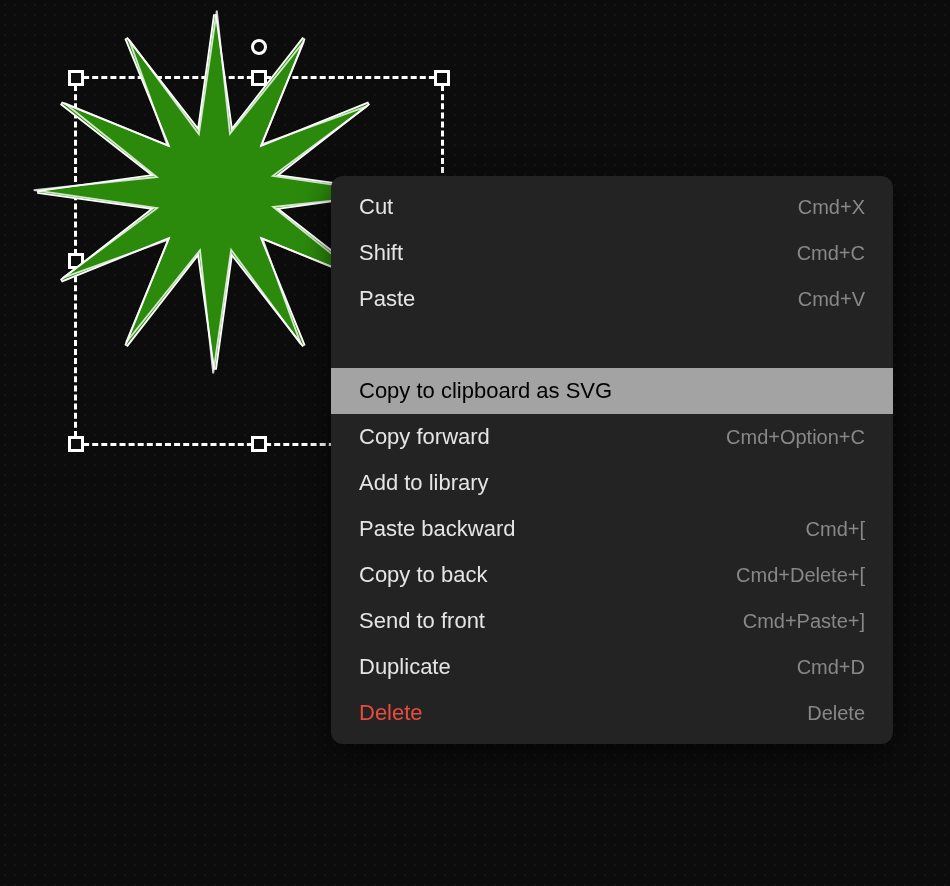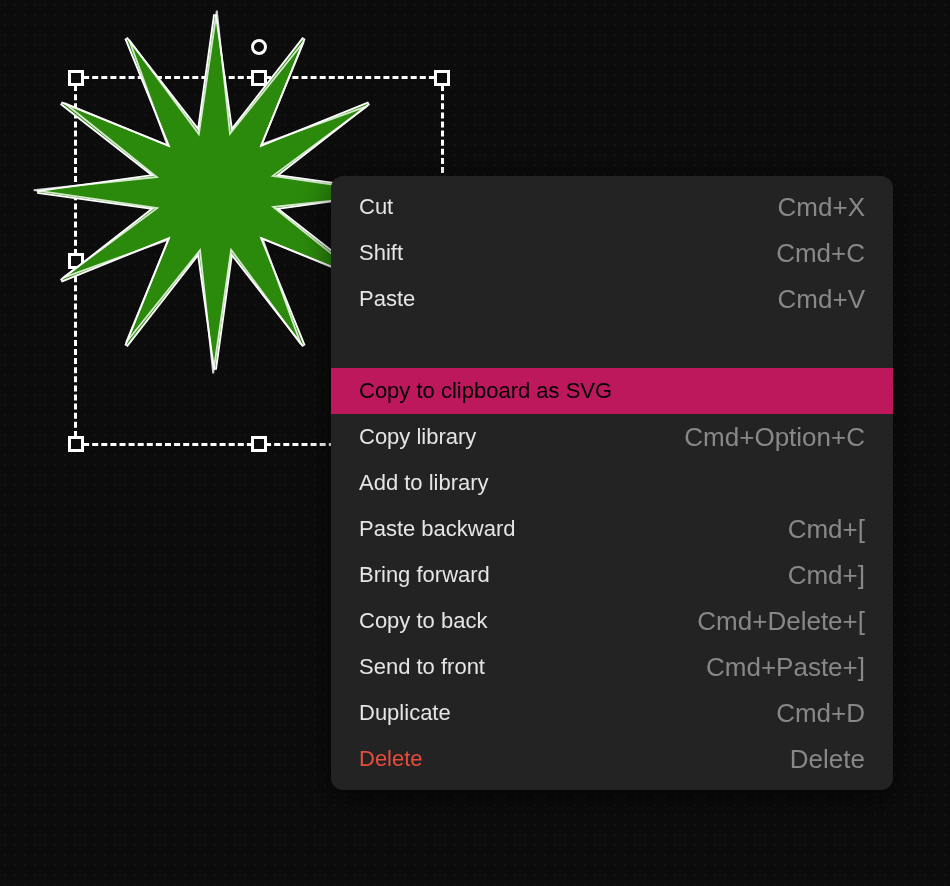--- a/index.html
+++ b/index.html
@@ -93,7 +93,7 @@
   }
   .menu-item .shortcut {
     color: #888;
-    font-size: 26px;
+    font-size: 20px;
   }
   .menu-item.highlight {
     background: #be185d;

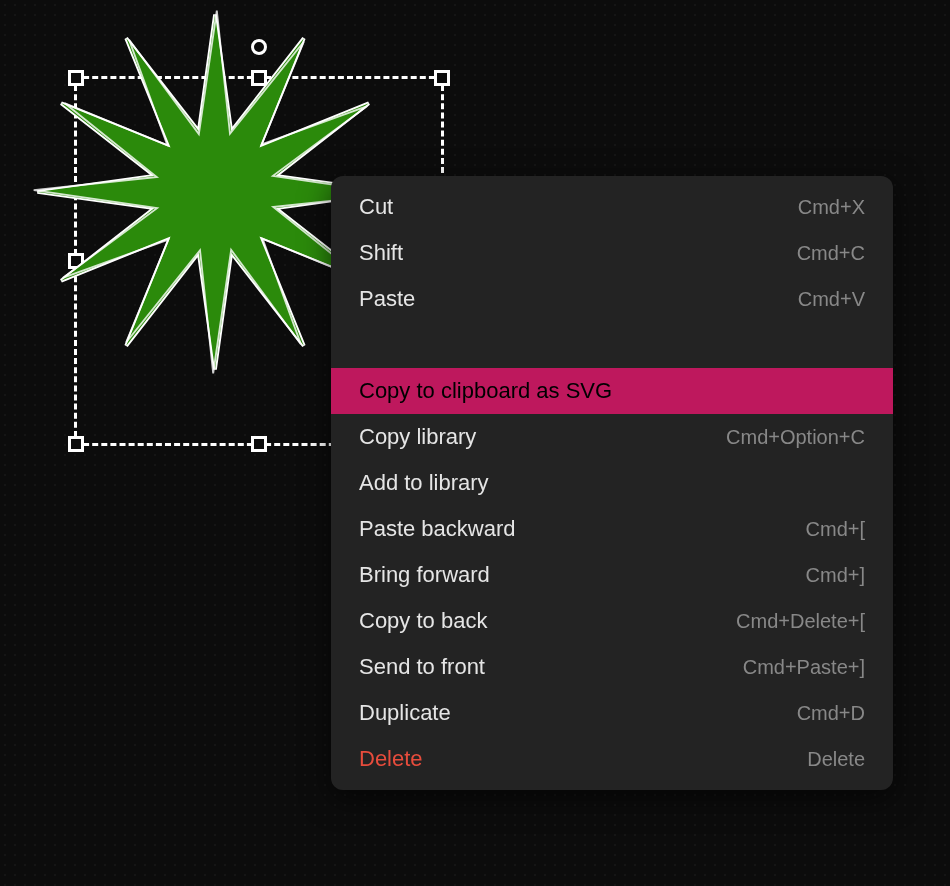--- a/index.html
+++ b/index.html
@@ -96,7 +96,7 @@
     font-size: 20px;
   }
   .menu-item.highlight {
-    background: #be185d;
+    background: #a3a3a3;
   }
   .menu-item.highlight .label,
   .menu-item.highlight .shortcut {

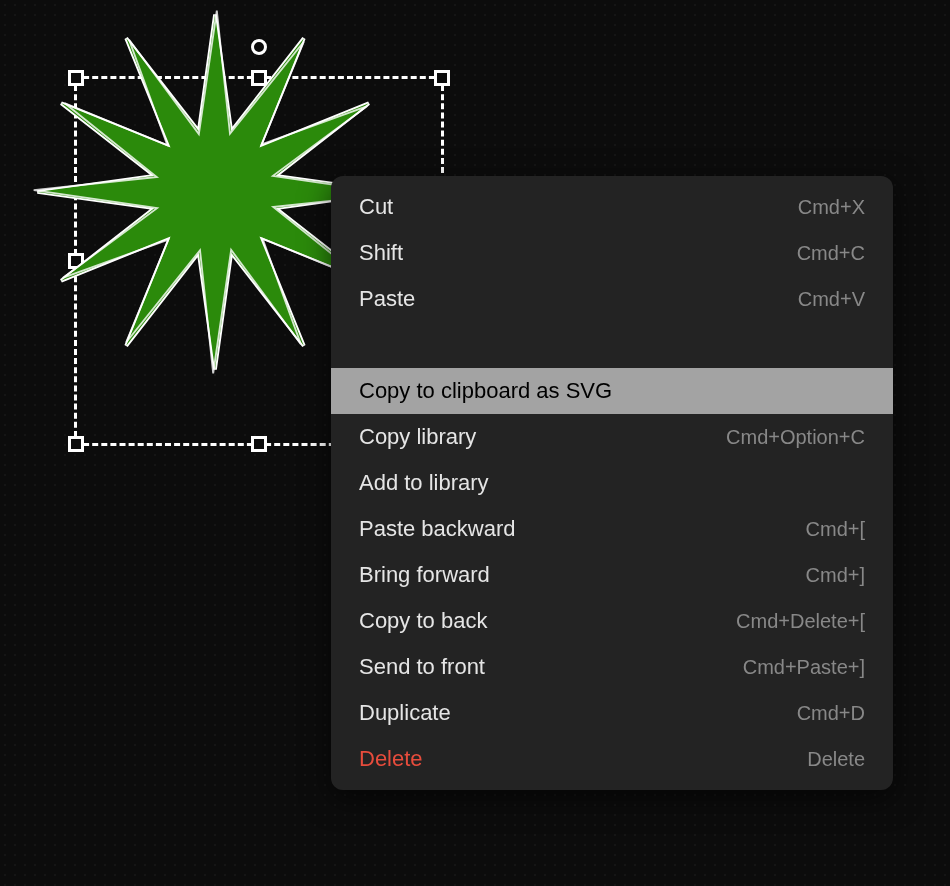--- a/index.html
+++ b/index.html
@@ -152,7 +152,7 @@
     <span class="shortcut"></span>
   </div>
   <div class="menu-item">
-    <span class="label">Copy library</span>
+    <span class="label">Copy forward</span>
     <span class="shortcut">Cmd+Option+C</span>
   </div>
   <div class="menu-item">

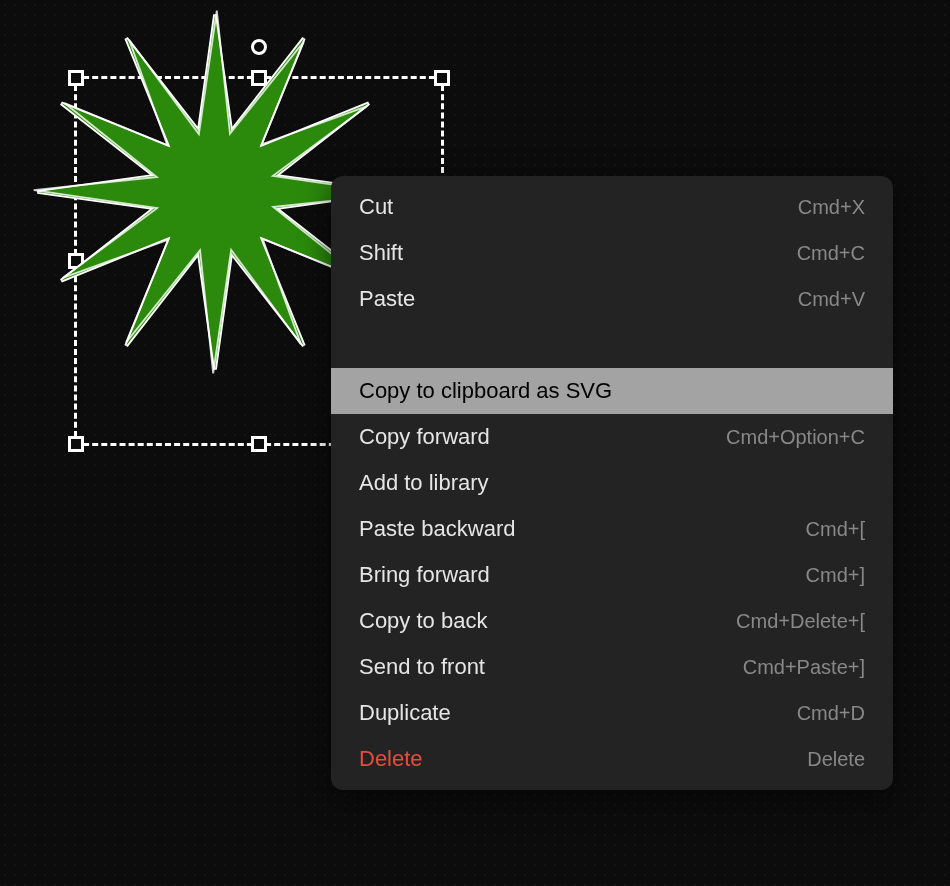--- a/index.html
+++ b/index.html
@@ -164,10 +164,6 @@
     <span class="shortcut">Cmd+[</span>
   </div>
   <div class="menu-item">
-    <span class="label">Bring forward</span>
-    <span class="shortcut">Cmd+]</span>
-  </div>
-  <div class="menu-item">
     <span class="label">Copy to back</span>
     <span class="shortcut">Cmd+Delete+[</span>
   </div>

